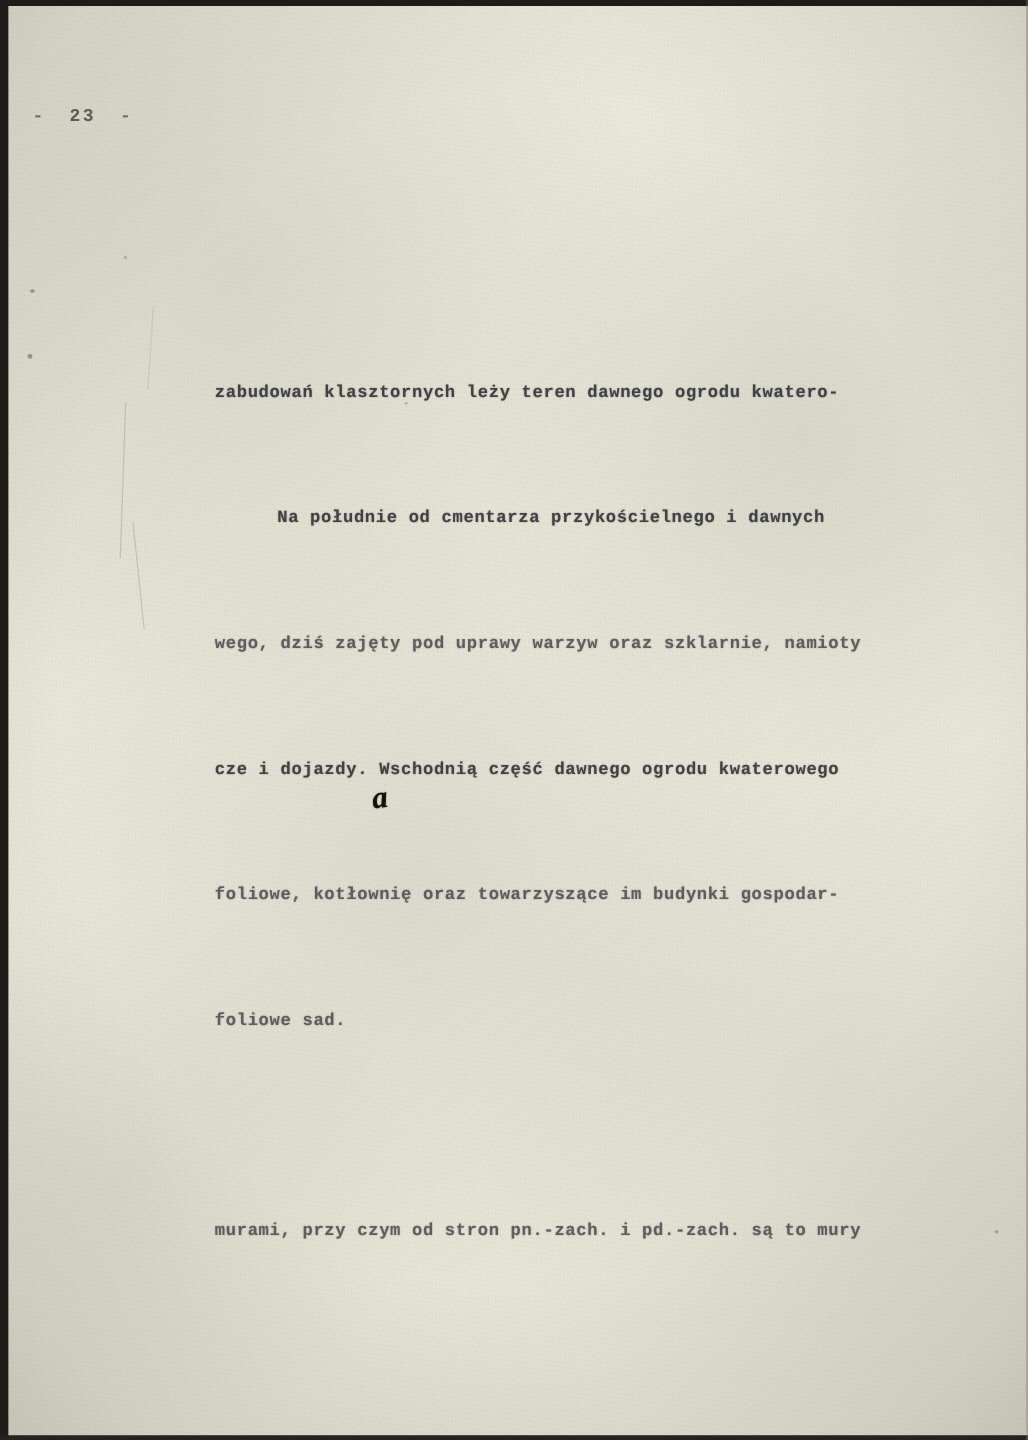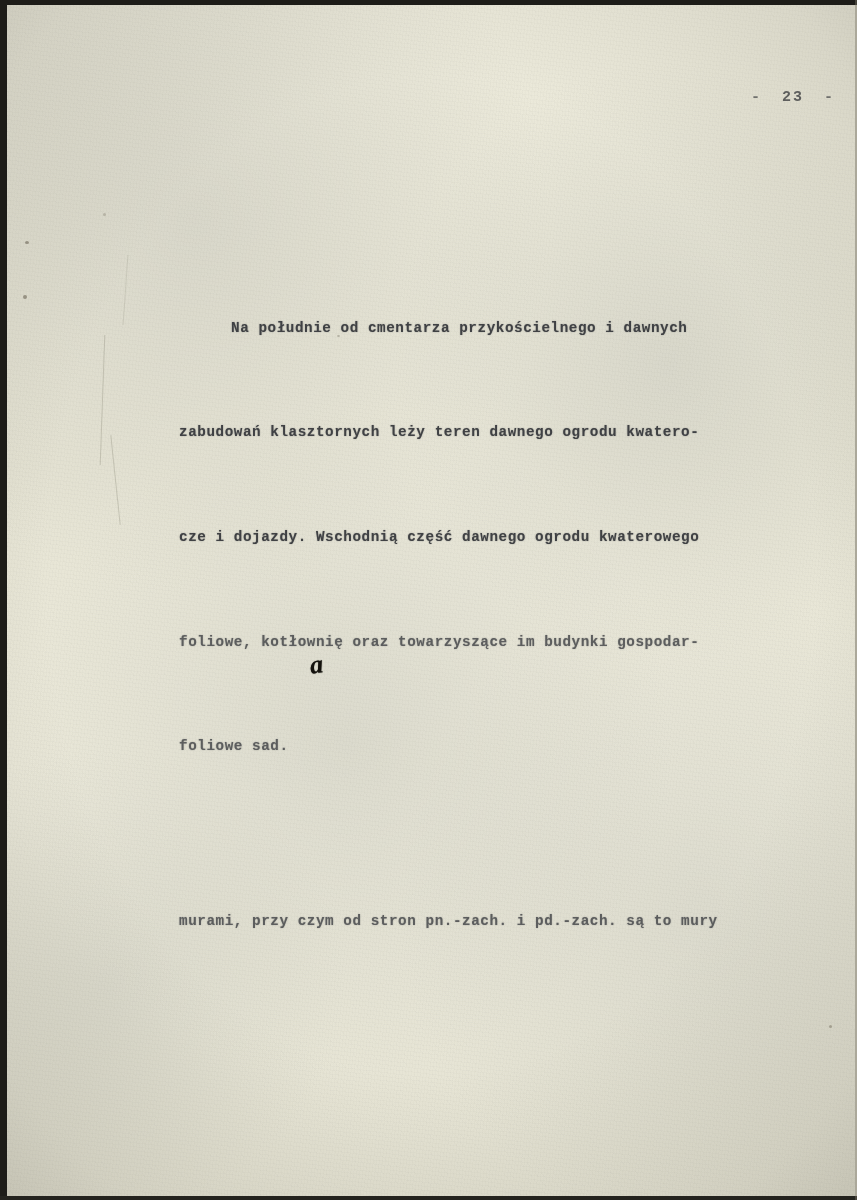--- a/index.html
+++ b/index.html
@@ -99,7 +99,7 @@
     top: 84px;
     left: 0;
     width: 100%;
-    text-align: right;
+    text-align: left;
     font-family: "Liberation Mono", monospace;
     font-size: 15px;
     font-weight: 700;

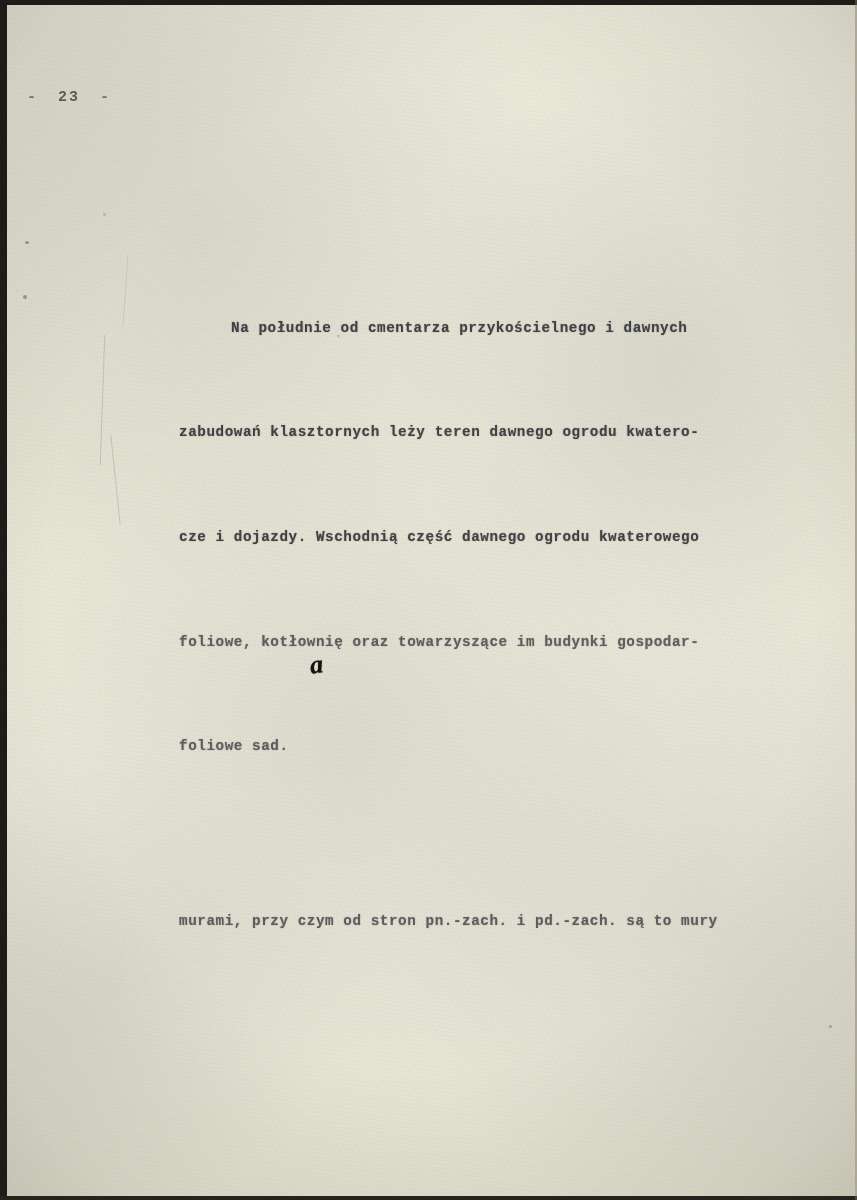--- a/index.html
+++ b/index.html
@@ -177,8 +177,8 @@
       <div class="body-text">
 
         
+        <span class="ln f1">zabudowań klasztornych leży teren dawnego ogrodu kwatero-</span>
         <span class="ln indent f1">Na południe od cmentarza przykościelnego i dawnych</span>
-        <span class="ln f1">zabudowań klasztornych leży teren dawnego ogrodu kwatero-</span>
         <span class="ln f1">cze i dojazdy. Wschodnią część dawnego ogrodu kwaterowego</span>
         <span class="ln f2">foliowe, kotłownię oraz towarzyszące im budynki gospodar-</span>
         <span class="ln f2">foliowe sad.</span>

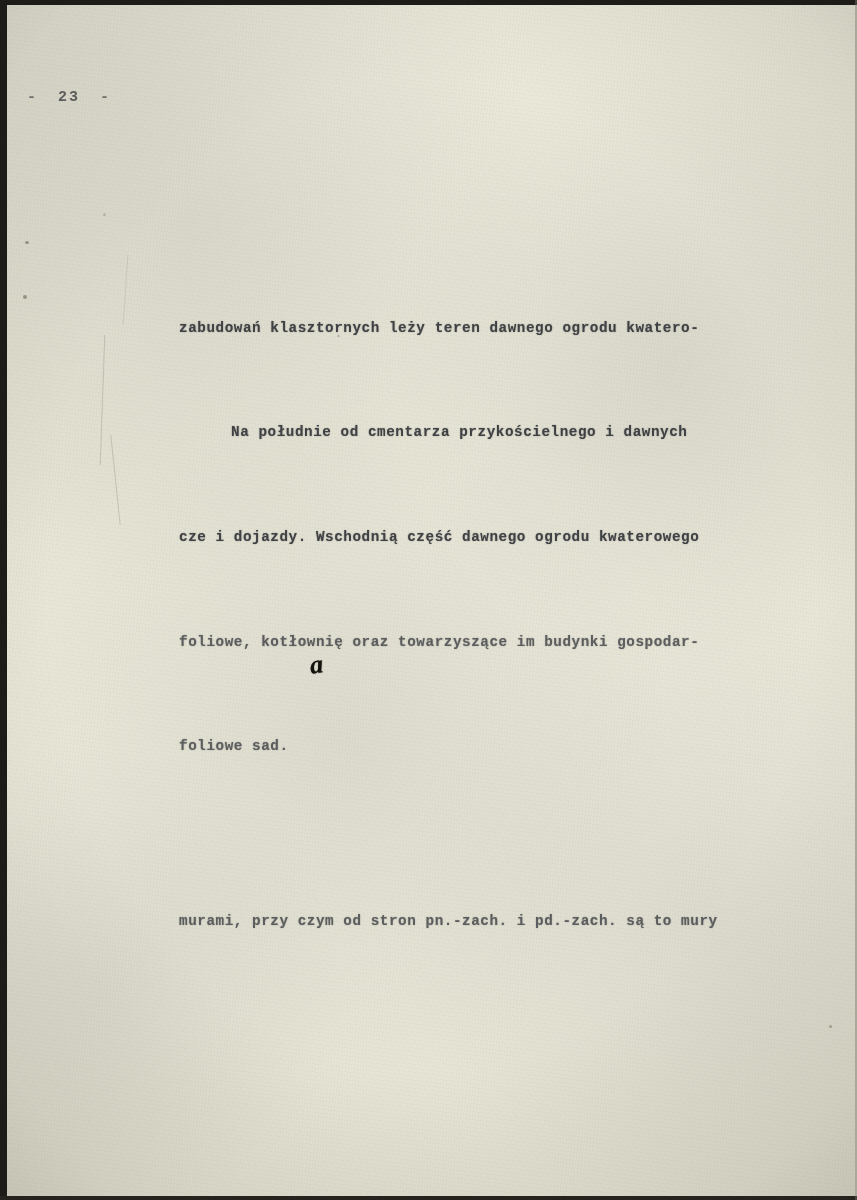--- a/index.html
+++ b/index.html
@@ -179,6 +179,7 @@
         
         <span class="ln f1">zabudowań klasztornych leży teren dawnego ogrodu kwatero-</span>
         <span class="ln indent f1">Na południe od cmentarza przykościelnego i dawnych</span>
+        <span class="ln f2">wego, dziś zajęty pod uprawy warzyw oraz szklarnie, namioty</span>
         <span class="ln f1">cze i dojazdy. Wschodnią część dawnego ogrodu kwaterowego</span>
         <span class="ln f2">foliowe, kotłownię oraz towarzyszące im budynki gospodar-</span>
         <span class="ln f2">foliowe sad.</span>

